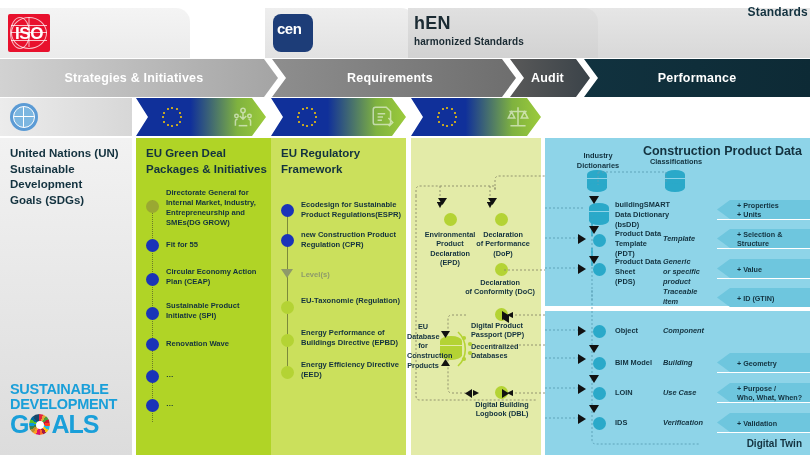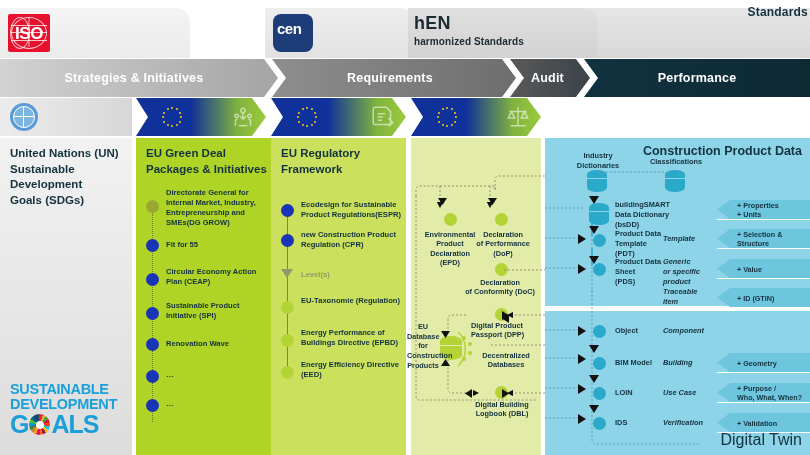--- a/index.html
+++ b/index.html
@@ -442,7 +442,7 @@
     <div class="nlabel" style="left:60px;top:183px;width:70px;text-align:left;white-space:pre-line">Digital Product
 Passport (DPP)</div>
 
-    <div class="nlabel" style="left:60px;top:213px;width:70px;text-align:center;white-space:pre-line">Decentralized
+    <div class="nlabel" style="left:60px;top:204px;width:70px;text-align:left;white-space:pre-line">Decentralized
 Databases</div>
 
     <div class="node" style="left:84px;top:248px"></div>

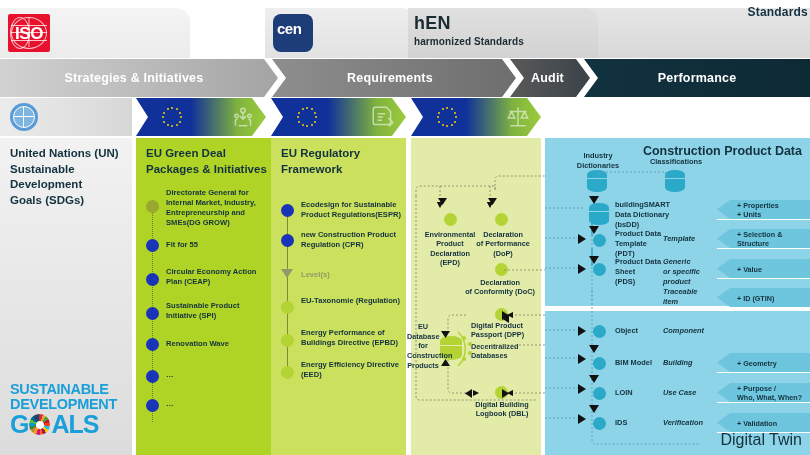--- a/index.html
+++ b/index.html
@@ -125,7 +125,7 @@
         color:#13323f;line-height:1.35;}
   .col-un .coltitle{font-size:11.5px;}
   .cpd-title{position:absolute;right:8px;top:6px;font-size:12.5px;font-weight:bold;color:#13323f;}
-  .dt-title{position:absolute;right:8px;bottom:6px;font-size:16px;font-weight:normal;color:#13323f;}
+  .dt-title{position:absolute;right:8px;bottom:6px;font-size:10px;font-weight:bold;color:#13323f;}
 
   
   .sdg{position:absolute;left:10px;bottom:18px;width:112px;}

